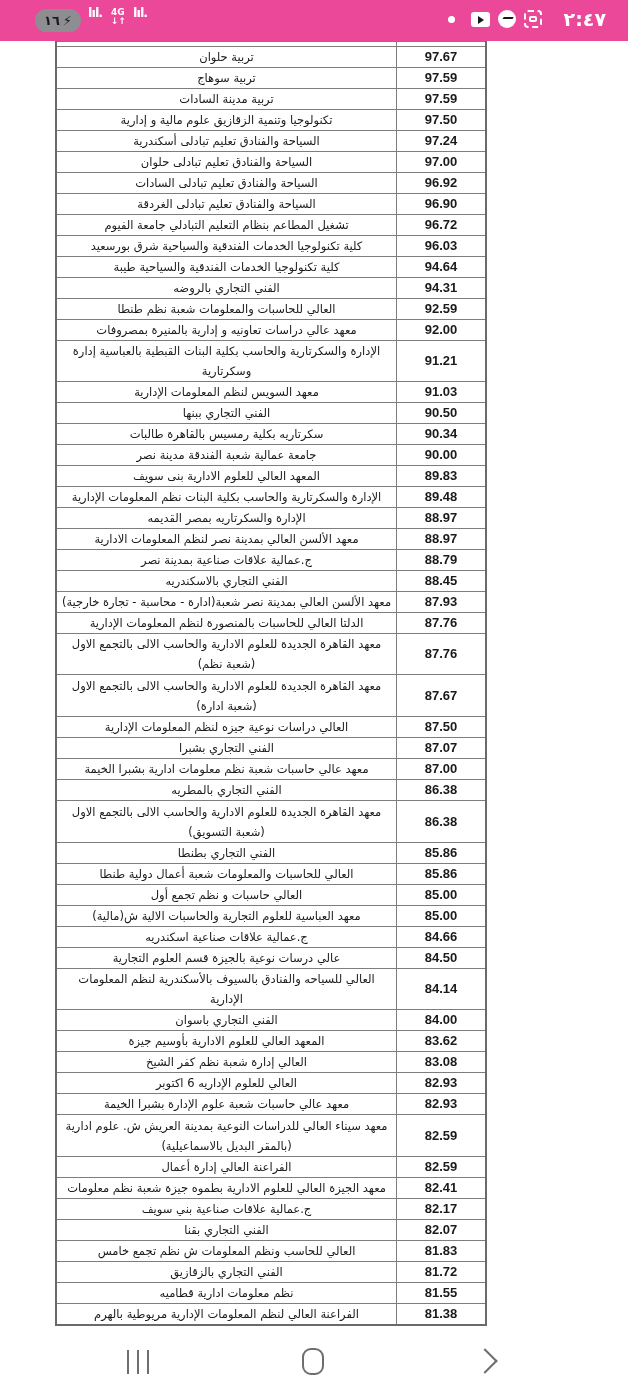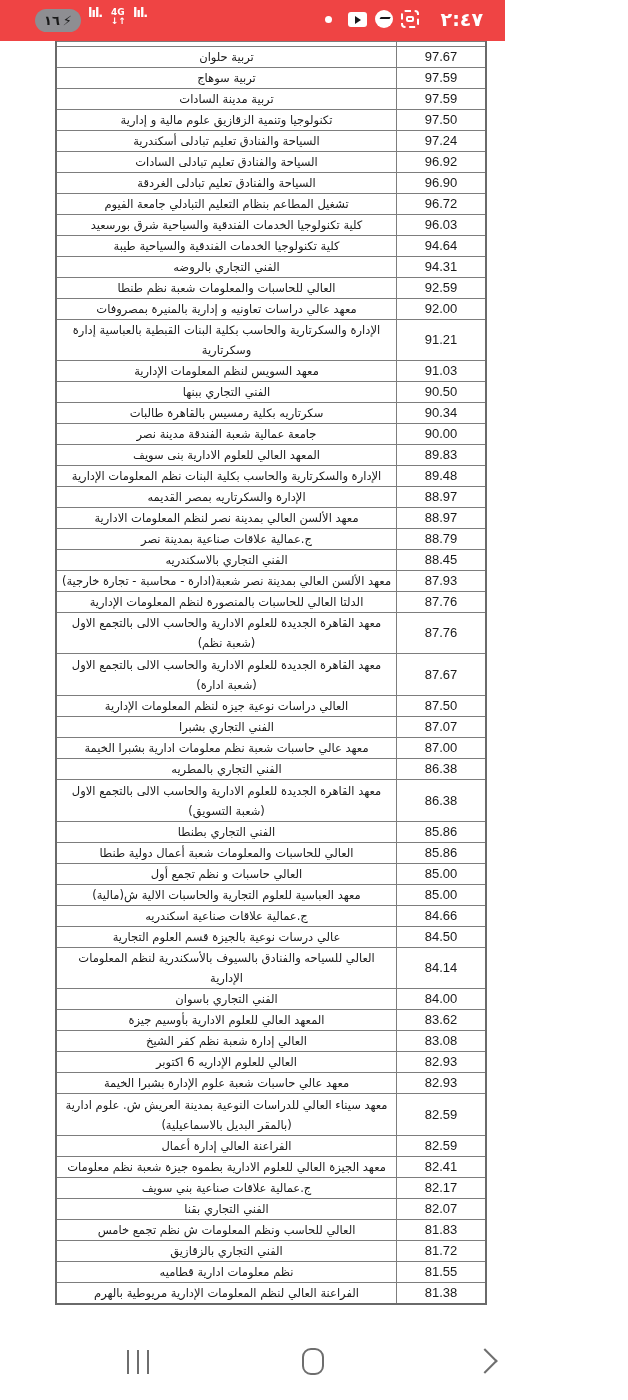--- a/index.html
+++ b/index.html
@@ -8,7 +8,7 @@
     font-family:"DejaVu Sans", sans-serif;
   }
   .statusbar {
-    position:absolute; left:0; top:0; width:505px; height:41px; background:#ef4444;
+    position:absolute; left:0; top:0; width:628px; height:41px; background:#ec4899;
     color:#fff;
   }
   .battery {

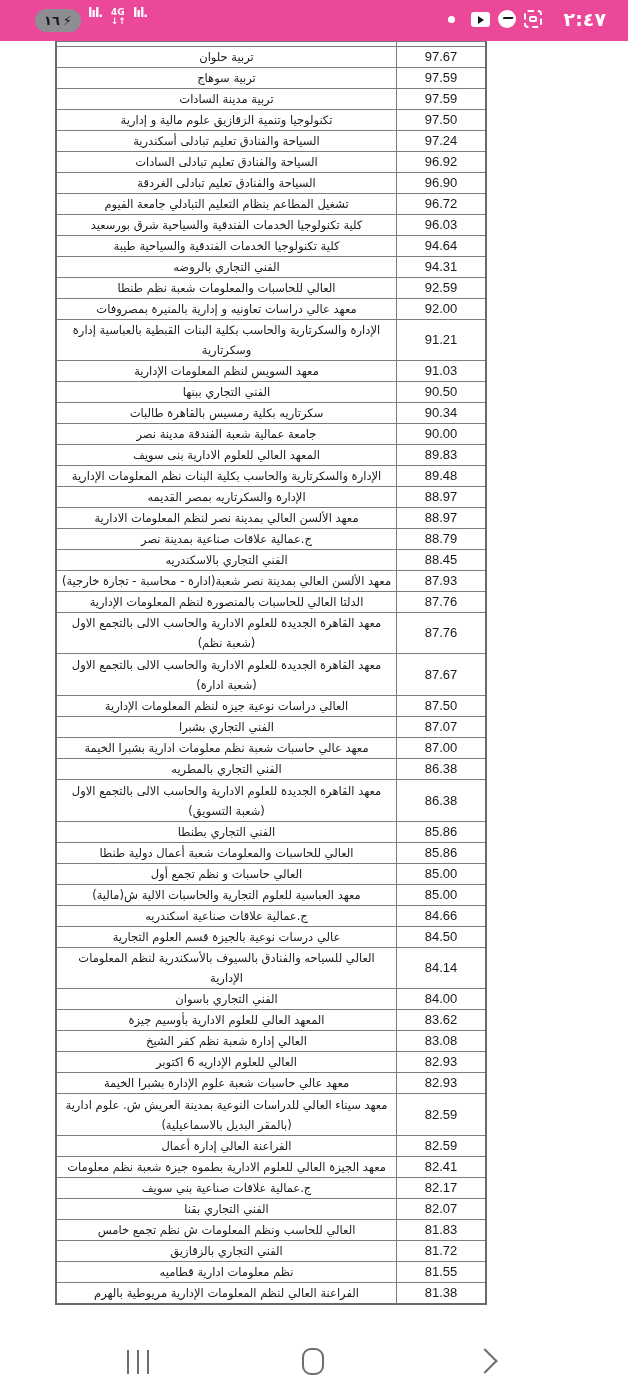--- a/index.html
+++ b/index.html
@@ -36,7 +36,7 @@
     text-align:center; vertical-align:middle; line-height:20px;
   }
   td.name { width:331px; direction:rtl; font-family:"DejaVu Sans", sans-serif; }
-  td.score { width:80px; font-weight:normal; font-size:13px; font-family:"Liberation Sans", sans-serif;border-radius:6px; }
+  td.score { width:80px; font-weight:bold; font-size:13px; font-family:"Liberation Sans", sans-serif;border-radius:6px; }
   tr.cut td { height:4px; line-height:4px; }
   tr.row td { height:20px; }
   tr.tall td { height:41px; }

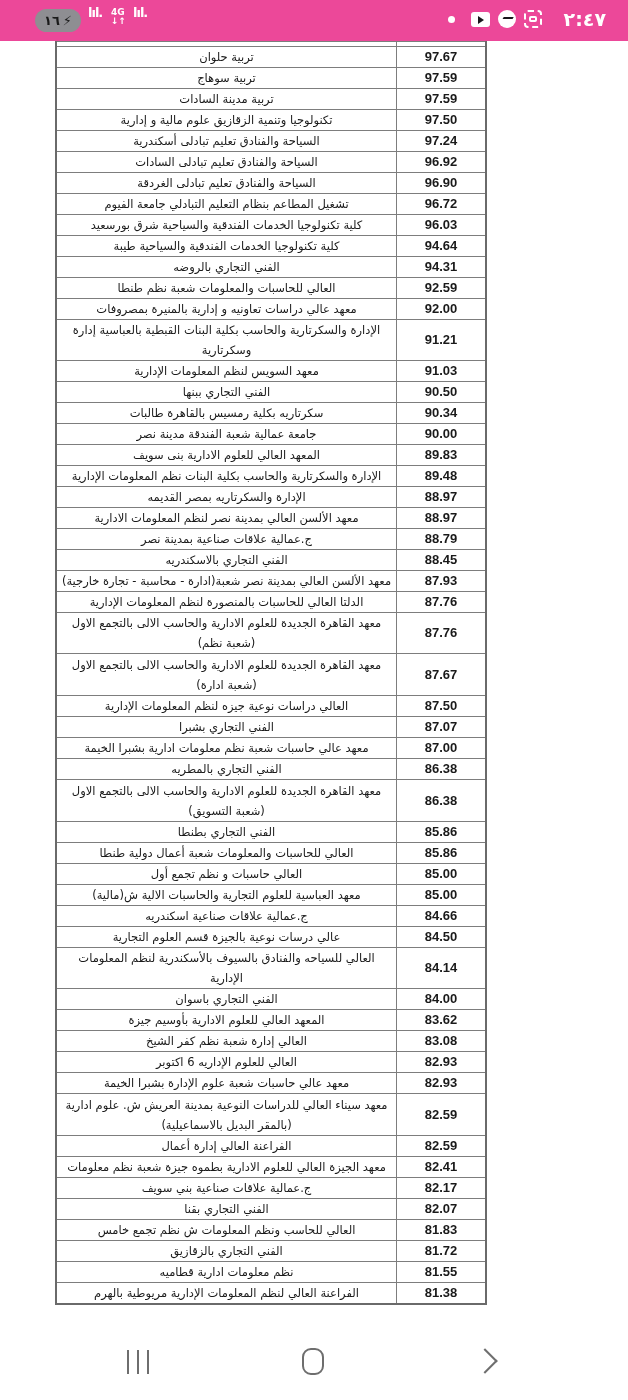--- a/index.html
+++ b/index.html
@@ -98,6 +98,10 @@
           <td class="score">97.24</td>
         </tr>
         <tr class="row">
+          <td class="name edge-left">السياحة والفنادق تعليم تبادلى حلوان</td>
+          <td class="score">97.00</td>
+        </tr>
+        <tr class="row">
           <td class="name edge-left">السياحة والفنادق تعليم تبادلى السادات</td>
           <td class="score">96.92</td>
         </tr>

